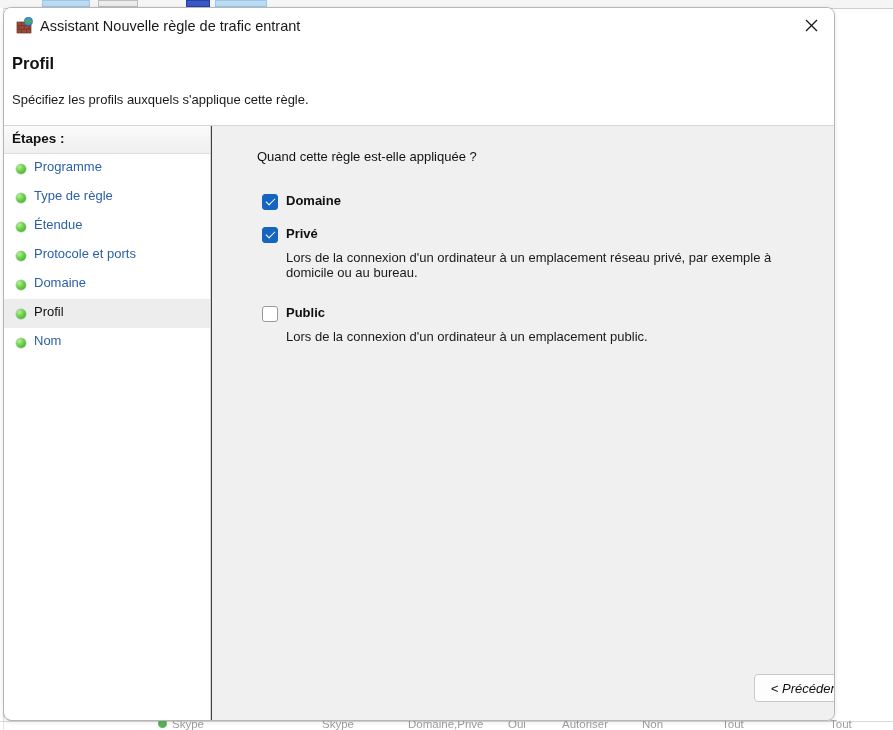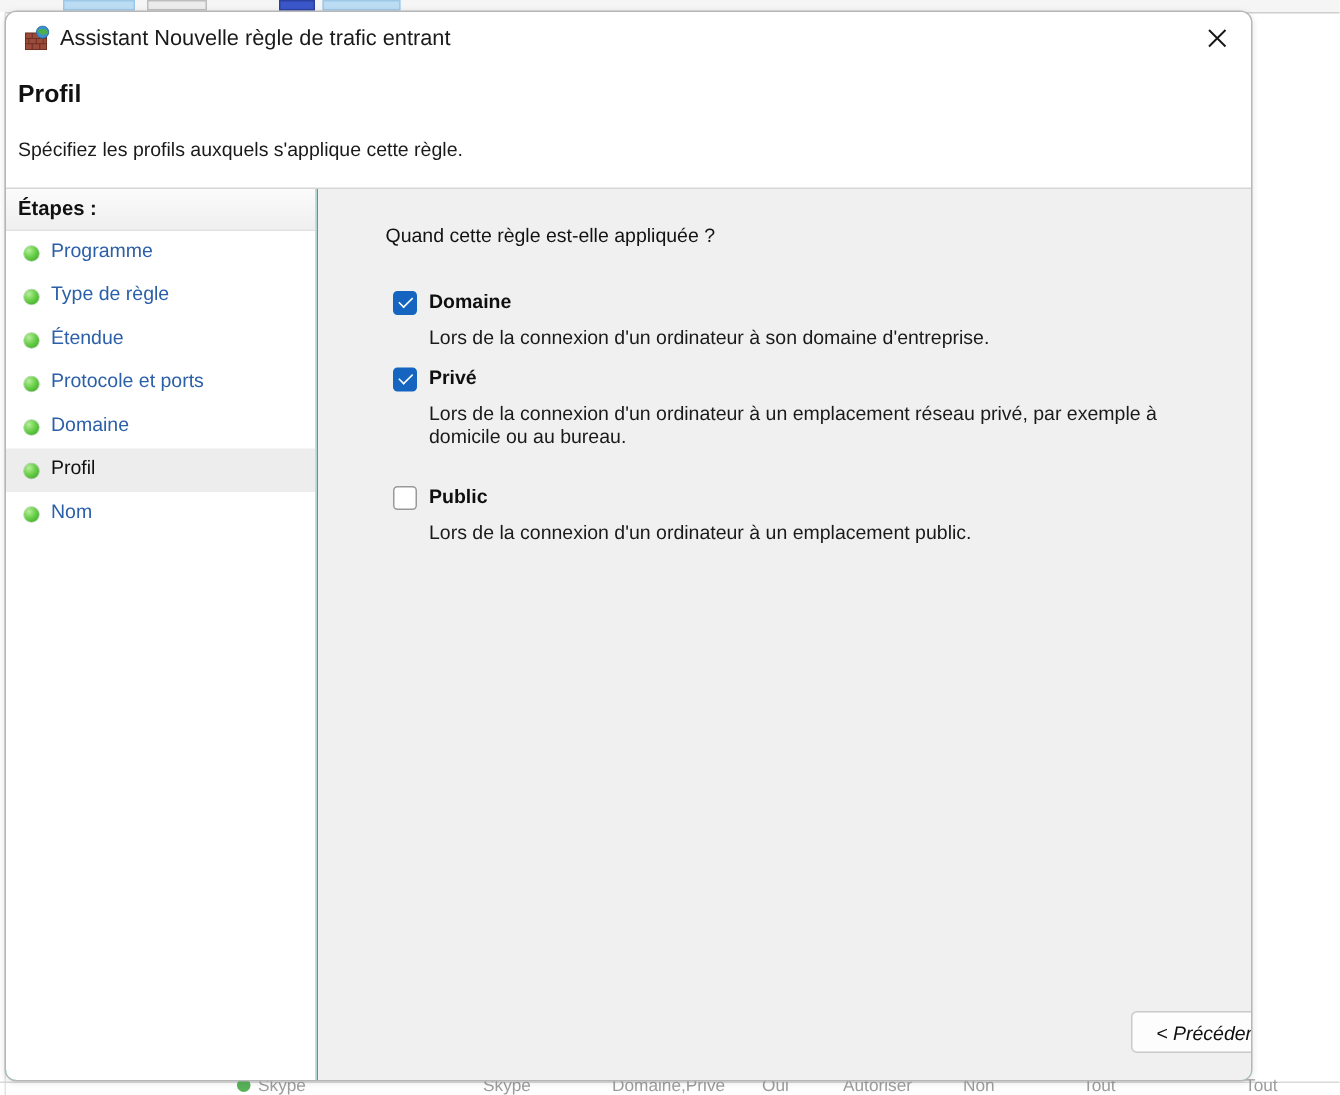--- a/index.html
+++ b/index.html
@@ -139,7 +139,7 @@
   #body {
     position: relative;
     height: 595px;
-    background: #14b8a6;
+    background: #404040;
   }
 
   

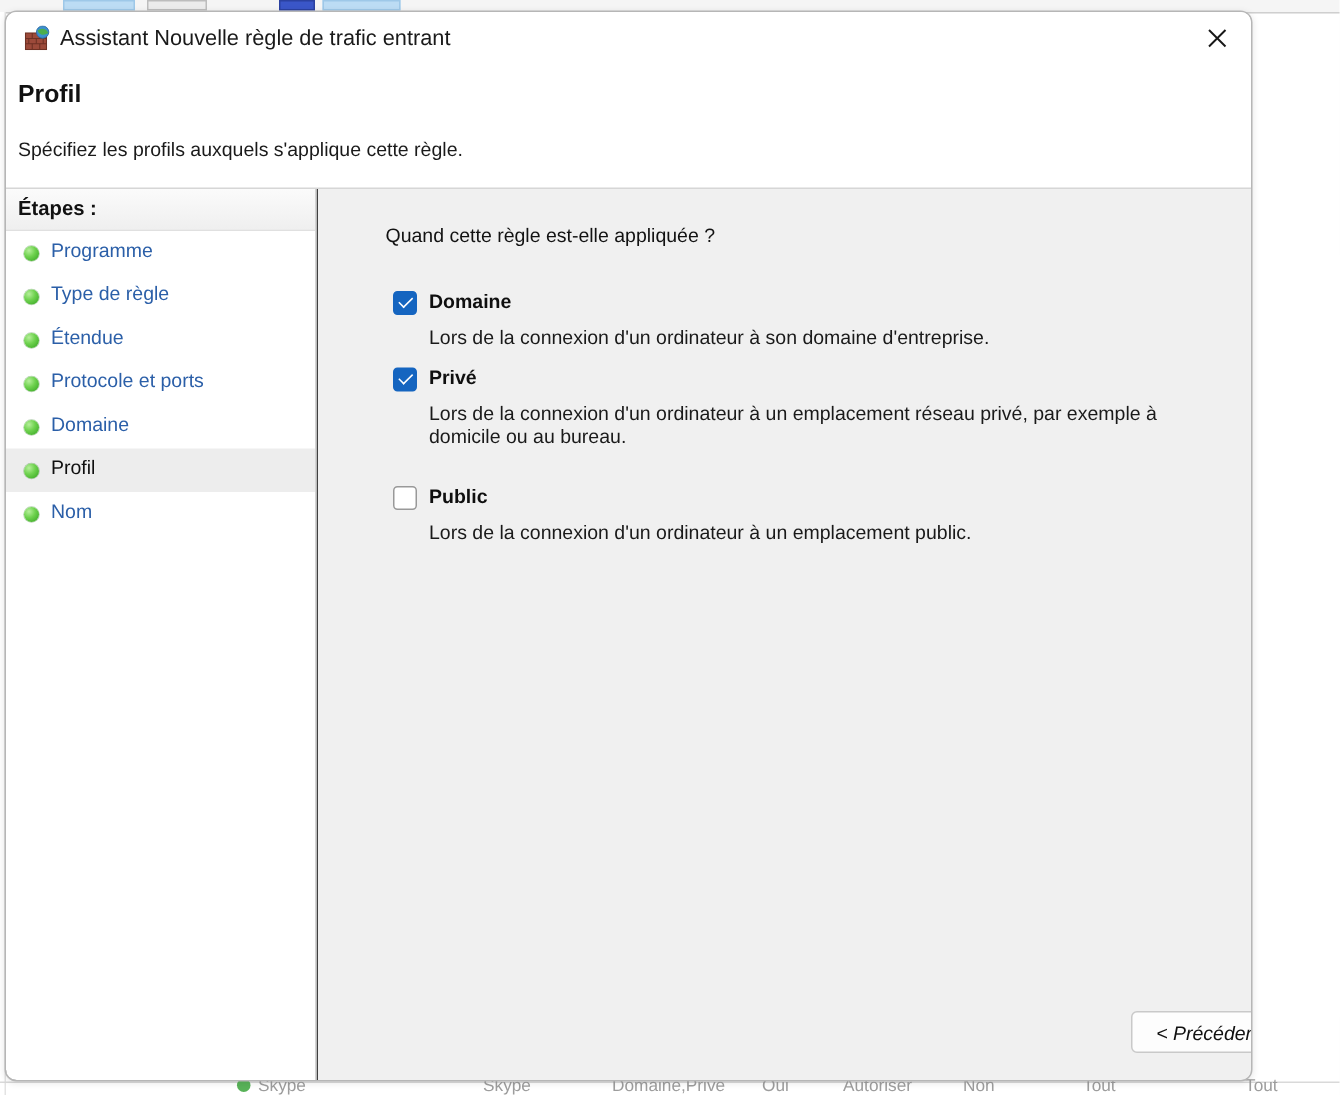--- a/index.html
+++ b/index.html
@@ -393,7 +393,6 @@
             </span>
             <span class="opt-label">Domaine</span>
           </div>
-          <div class="opt-desc">Lors de la connexion d'un ordinateur à son domaine d'entreprise.</div>
         </div>
 
         <div class="option prive">

